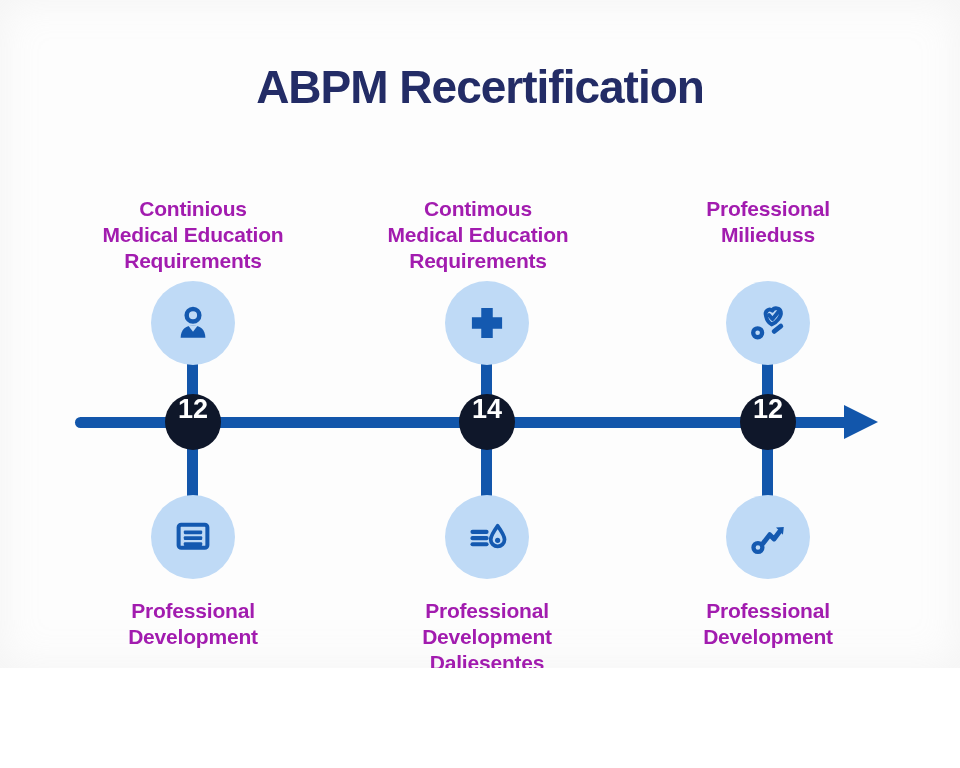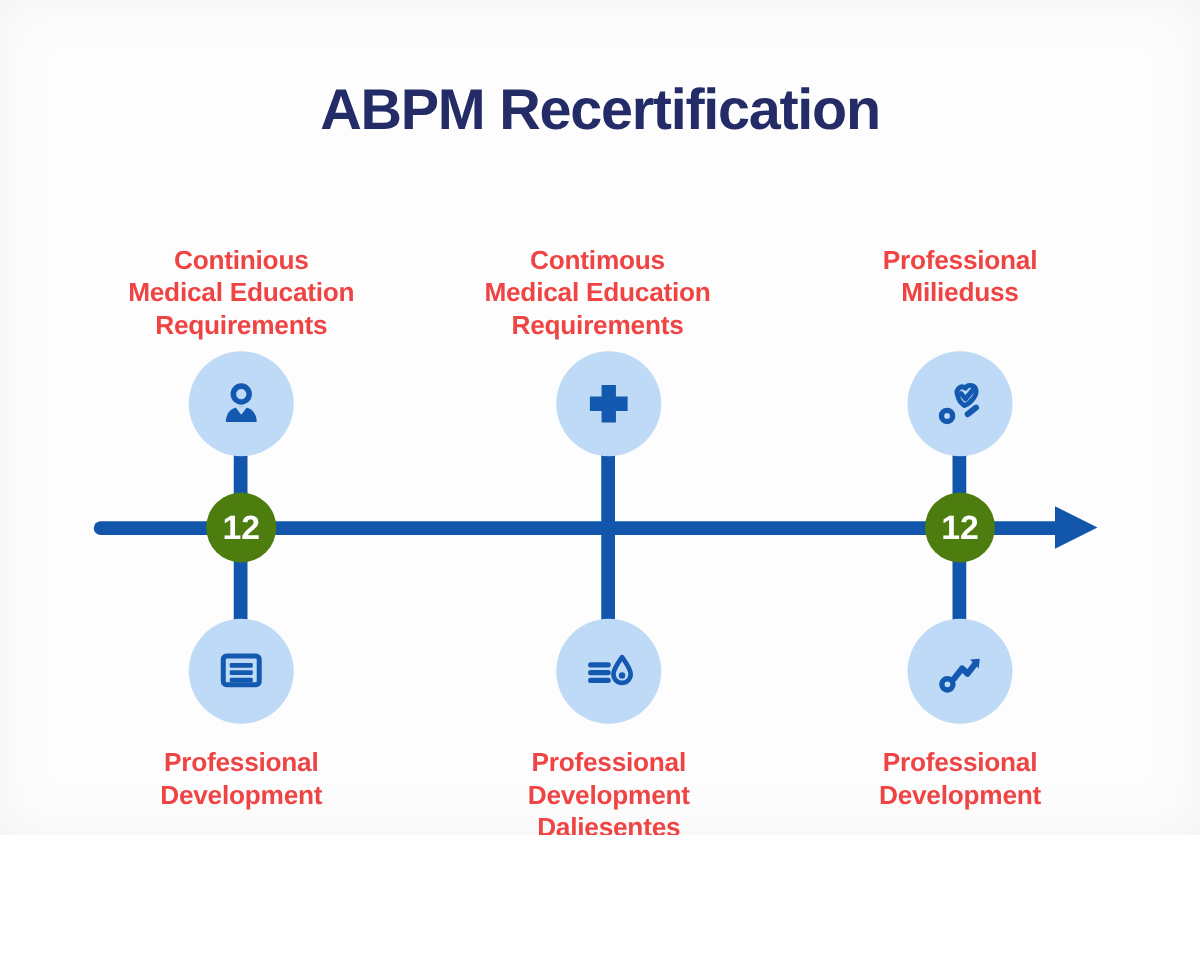--- a/index.html
+++ b/index.html
@@ -73,7 +73,7 @@
     font-size:21px;
     font-weight:700;
     line-height:26px;
-    color:#ef4444;
+    color:#a21caf;
     white-space:pre-line;
     letter-spacing:-0.2px;
   }

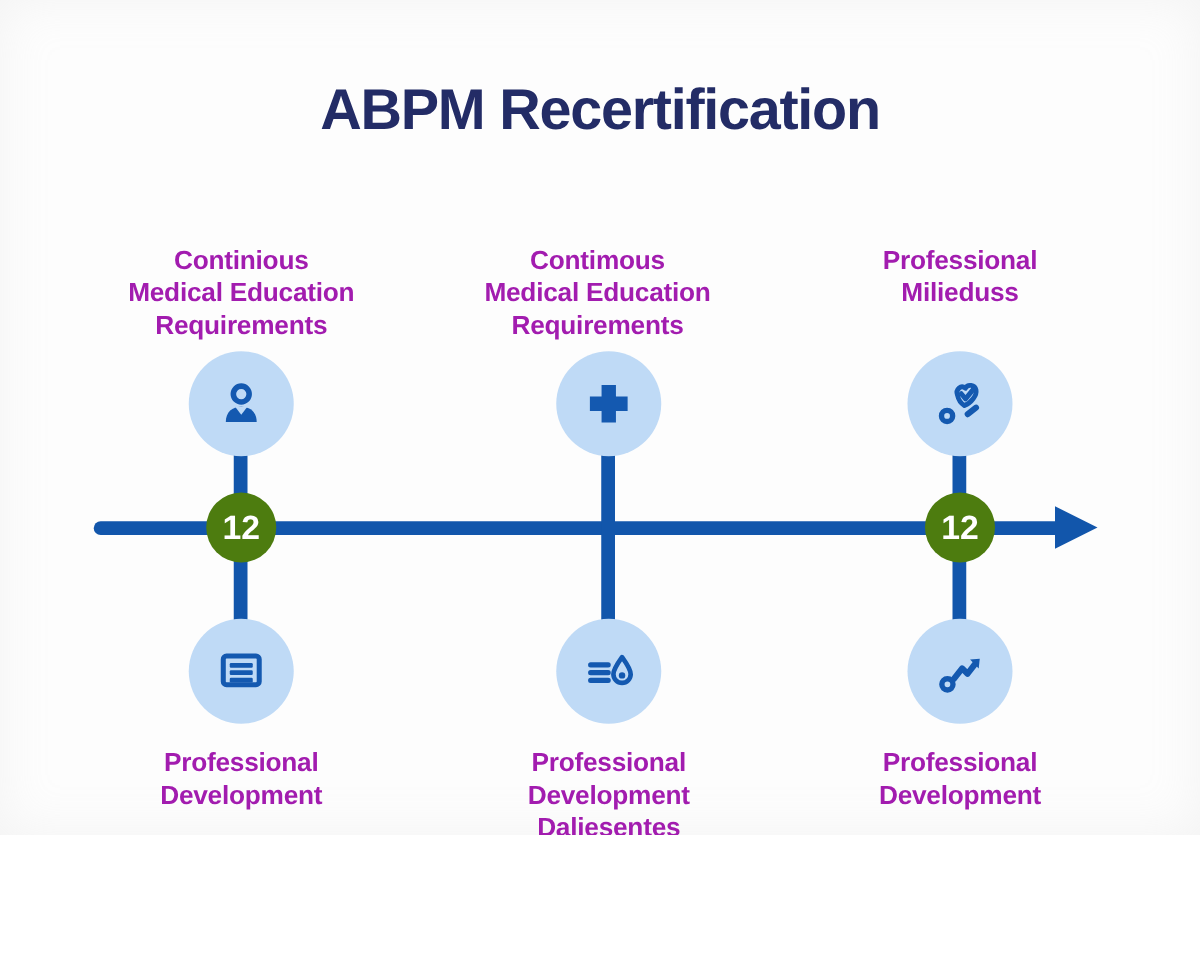--- a/index.html
+++ b/index.html
@@ -50,11 +50,11 @@
     position:absolute;
     width:56px;height:56px;
     border-radius:50%;
-    background:#4d7c0f;
+    background:#0f172a;
     color:#ffffff;
     font-size:27px;
     font-weight:700;
-    display:flex;align-items:center;justify-content:center;
+    display:flex;align-items:flex-start;justify-content:center;
     z-index:3;
   }
   .icon-circle{

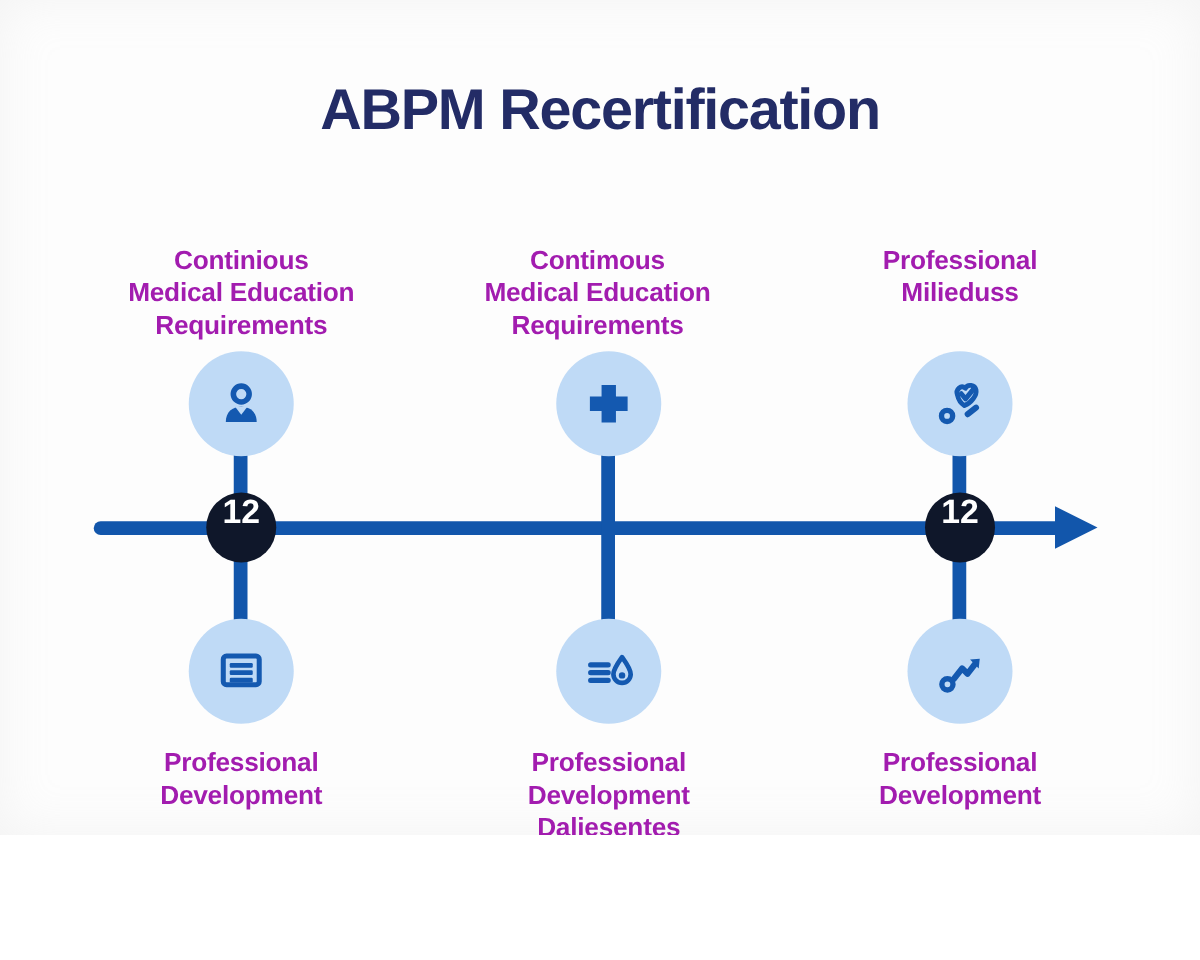--- a/index.html
+++ b/index.html
@@ -140,6 +140,9 @@
 
   <div class="connector" style="left:481px;top:358px;height:66px;"></div>
 
+  <div class="node" style="left:459px;top:394px;">
+    <span>14</span>
+  </div>
 
   <div class="connector" style="left:481px;top:424px;height:76px;"></div>
 

